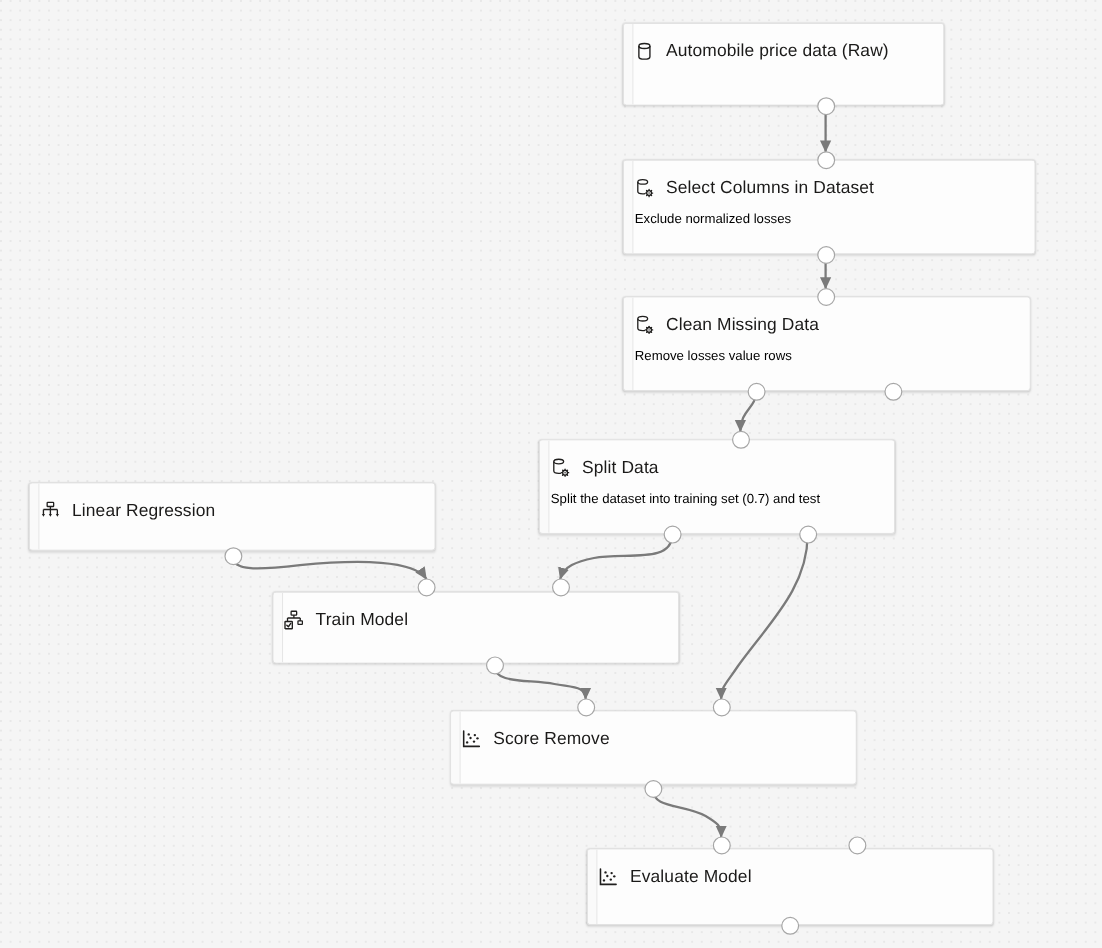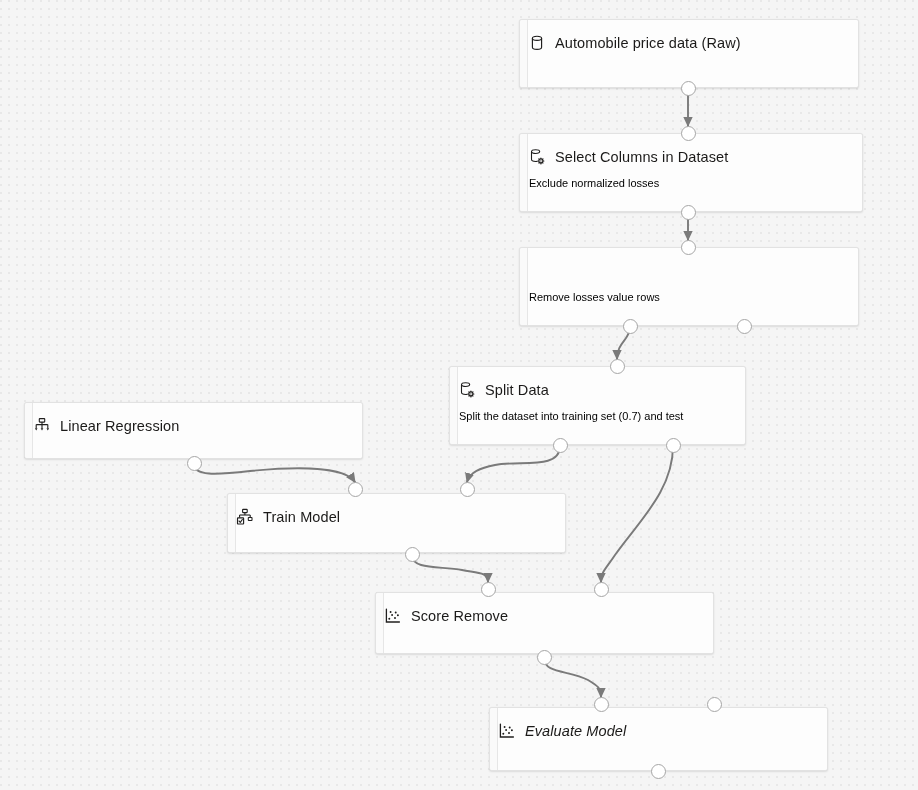--- a/index.html
+++ b/index.html
@@ -125,7 +125,7 @@
   </svg>
 
   <div id="node-layer">
-      <div class="node" style="left: 519px; top: 19px; width: 340px; height: 69px;">
+      <div class="node" style="left: 519px; top: 19px; width: 268px; height: 69px;">
         <div class="accent"></div>
         <div class="inner"></div>
         <div class="titlerow">

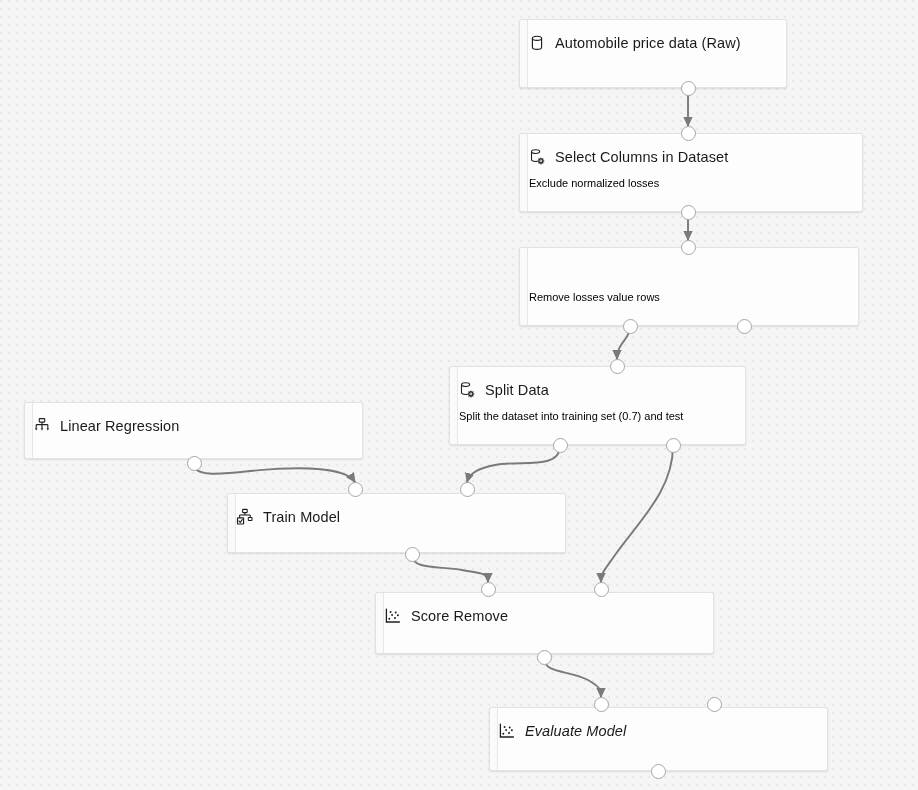--- a/index.html
+++ b/index.html
@@ -163,6 +163,25 @@
       <div class="node" style="left: 519px; top: 247px; width: 340px; height: 79px;">
         <div class="accent"></div>
         <div class="inner"></div>
+        <div class="titlerow">
+          <svg class="ico" viewBox="0 0 18 18">
+            <ellipse cx="7.6" cy="3.6" rx="4.1" ry="1.9" fill="none" stroke="#201f1e" stroke-width="1.1"></ellipse>
+            <path d="M3.5 3.6 V11.6 C3.5 12.7 5.3 13.5 7.6 13.5 C8.3 13.5 9 13.45 9.6 13.33" fill="none" stroke="#201f1e" stroke-width="1.1"></path>
+            <circle cx="12.9" cy="12.9" r="2.0" fill="none" stroke="#201f1e" stroke-width="1.1"></circle>
+            <circle cx="12.9" cy="12.9" r="0.62" fill="#201f1e"></circle>
+            <g stroke="#201f1e" stroke-width="1.05" stroke-linecap="round">
+              <path d="M12.9 9.9 V10.7"></path>
+              <path d="M12.9 15.1 V15.9"></path>
+              <path d="M9.9 12.9 H10.7"></path>
+              <path d="M15.1 12.9 H15.9"></path>
+              <path d="M10.78 10.78 L11.34 11.34"></path>
+              <path d="M14.46 14.46 L15.02 15.02"></path>
+              <path d="M15.02 10.78 L14.46 11.34"></path>
+              <path d="M11.34 14.46 L10.78 15.02"></path>
+            </g>
+          </svg>
+          <span class="title">Clean Missing Data</span>
+        </div>
         <div class="subtitle">Remove losses value rows</div>
       </div>
       <div class="node" style="left: 449px; top: 366px; width: 297px; height: 79px;">

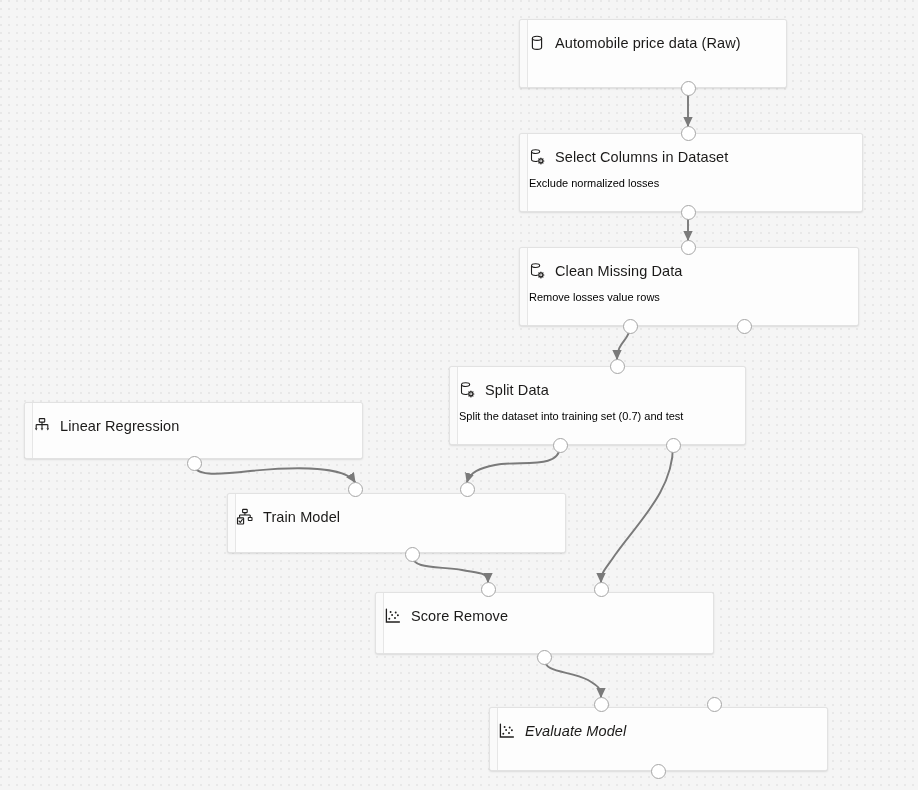--- a/index.html
+++ b/index.html
@@ -261,7 +261,7 @@
           <span class="title">Score Remove</span>
         </div>
       </div>
-      <div class="node" style="left: 489px; top: 707px; width: 339px; height: 64px; font-style: italic;">
+      <div class="node" style="left: 489px; top: 707px; width: 339px; height: 64px;">
         <div class="accent"></div>
         <div class="inner"></div>
         <div class="titlerow">

